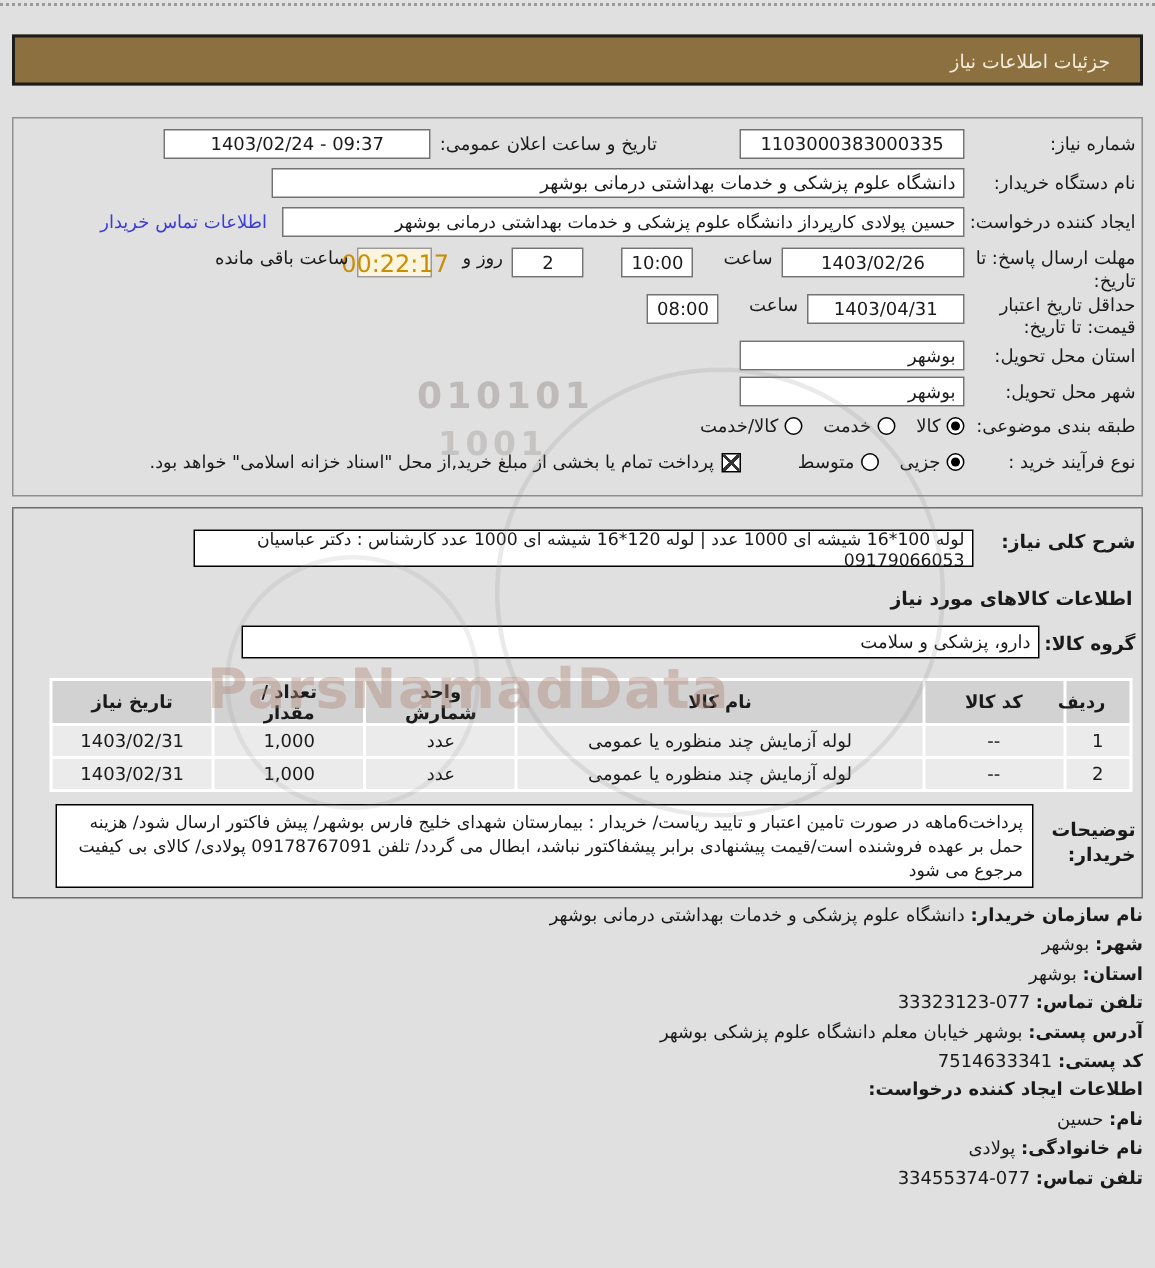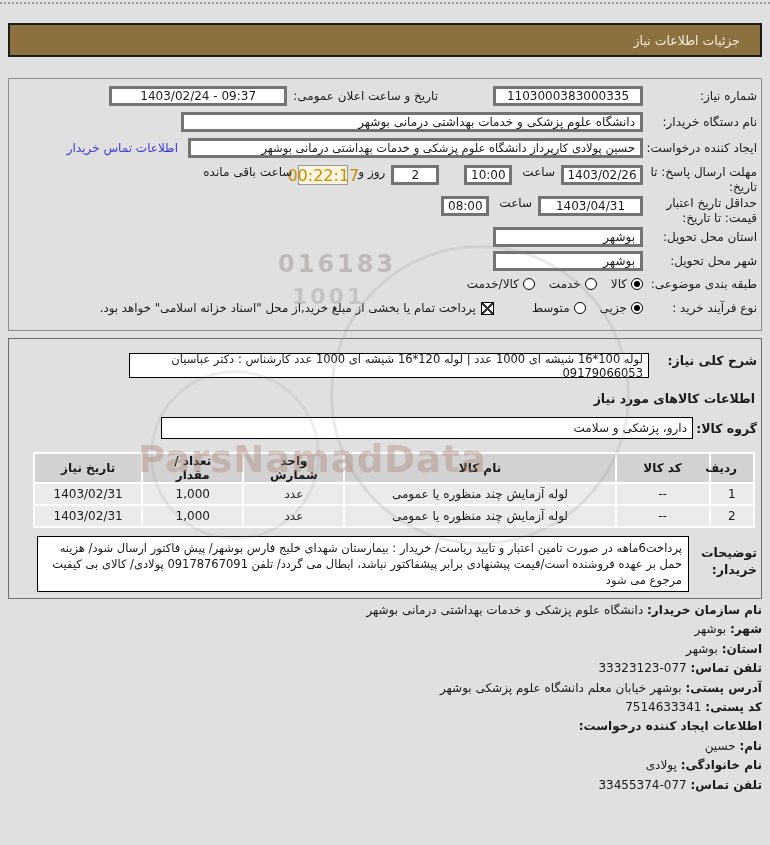--- a/index.html
+++ b/index.html
@@ -22,7 +22,7 @@
   .lbl{width:114px;flex:none;line-height:15px;}
   .lbl2{line-height:15px;}
 
-  .inputbox{background:#fff;border:3px solid #737373;height:20px;display:flex;align-items:center;
+  .inputbox{background:#fff;border:1px solid #737373;height:20px;display:flex;align-items:center;
     justify-content:center;font-size:12px;flex:none;}
   .inputbox.start{justify-content:flex-start;padding:0 5px;}
   .countdown{background:#fbf4df;border:1px solid #9a9a9a;color:#c98f00;height:20px;width:50px;

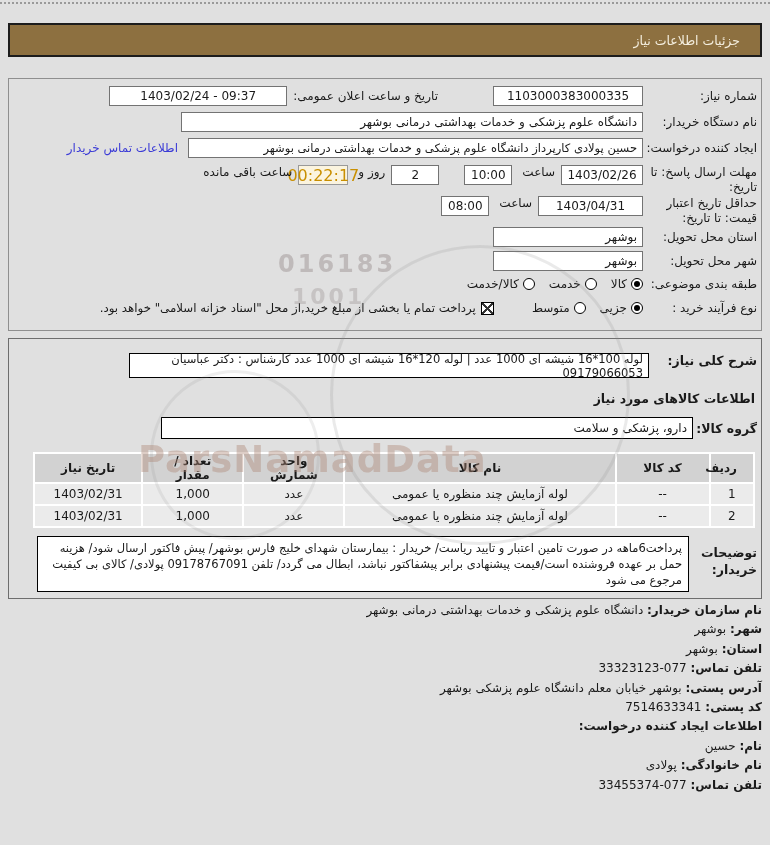--- a/index.html
+++ b/index.html
@@ -65,7 +65,7 @@
   .contact .line .lab{font-weight:bold;}
 
   .spacer55{width:55px;flex:none;} .spacer25{width:25px;flex:none;} .spacer38{width:38px;flex:none;}
-  .gap6{width:6px;flex:none;} .gap10{width:10px;flex:none;} .gap14{width:14px;flex:none;} .ml6{margin-left:10px;text-align:center;} .mr6{margin-right:6px;}
+  .gap6{width:6px;flex:none;} .gap10{width:10px;flex:none;} .gap14{width:14px;flex:none;} .ml6{margin-left:20px;text-align:center;} .mr6{margin-right:6px;}
 
   .wm{position:absolute;pointer-events:none;z-index:6;}
   .wm-brand{left:138px;top:438px;font-size:37px;font-weight:bold;color:rgba(173,137,120,0.42);

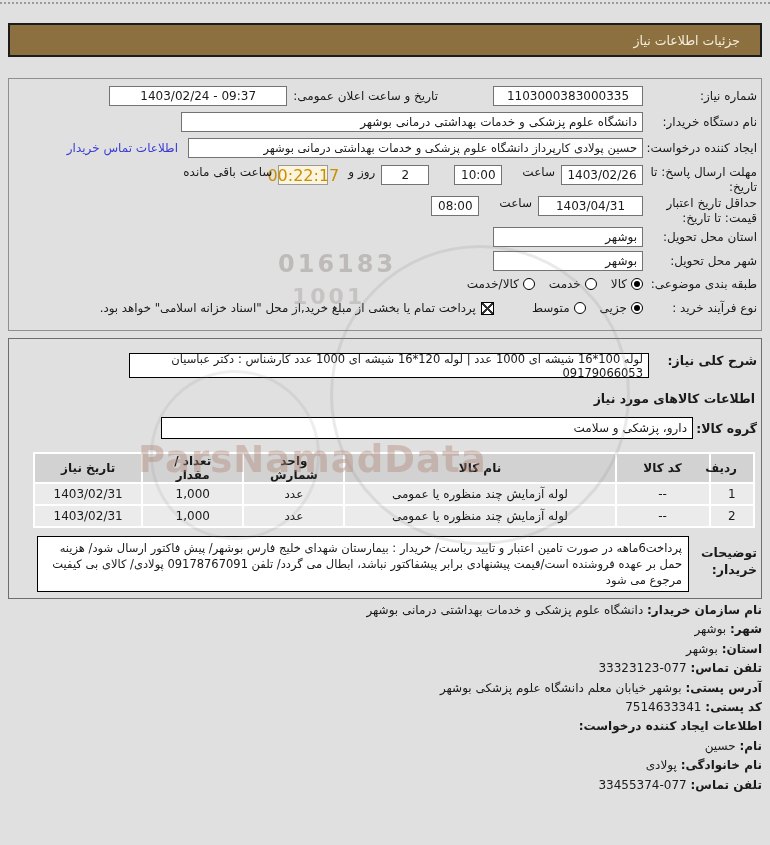--- a/index.html
+++ b/index.html
@@ -113,7 +113,7 @@
 
   <div class="row top" style="margin-bottom:1px;">
     <div class="lbl">مهلت ارسال پاسخ: تا تاریخ:</div>
-    <div class="inputbox ltr" style="width:82px;">1403/02/26</div>
+    <div class="inputbox ltr" style="width:122px;">1403/02/26</div>
     <div class="ml6 mr6">ساعت</div>
     <div class="inputbox ltr" style="width:48px;">10:00</div>
     <div class="spacer25"></div>

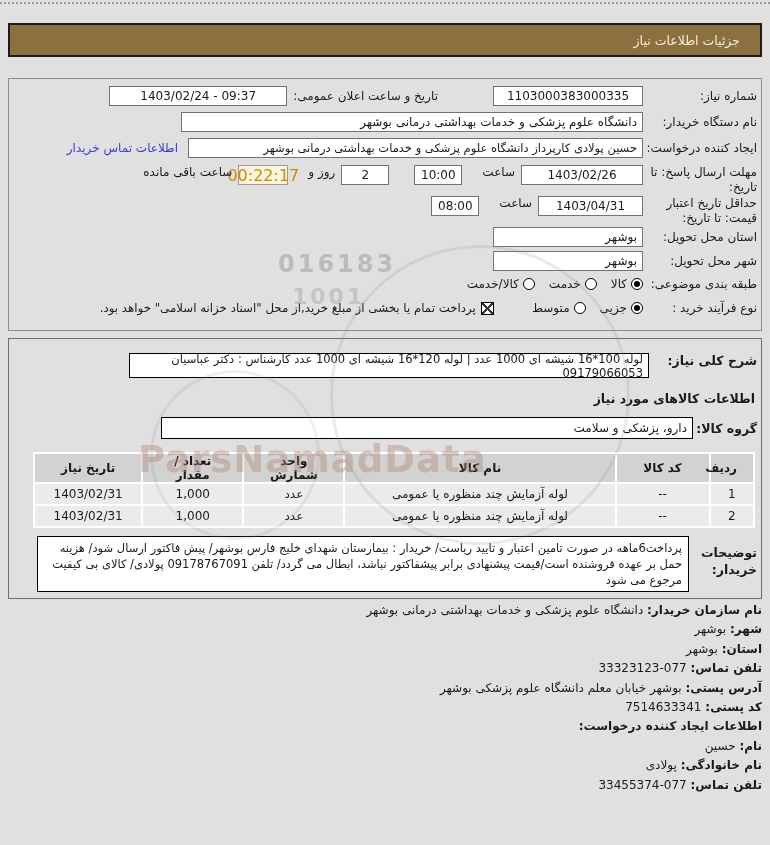--- a/index.html
+++ b/index.html
@@ -270,7 +270,7 @@
 
 <div class="wm wm-circle1"></div>
 <div class="wm wm-circle2"></div>
-<div class="wm wm-digits1">016183</div>
+<div class="wm wm-digits1">010101</div>
 <div class="wm wm-digits2">1001</div>
 <div class="wm wm-brand">ParsNamadData</div>
 

